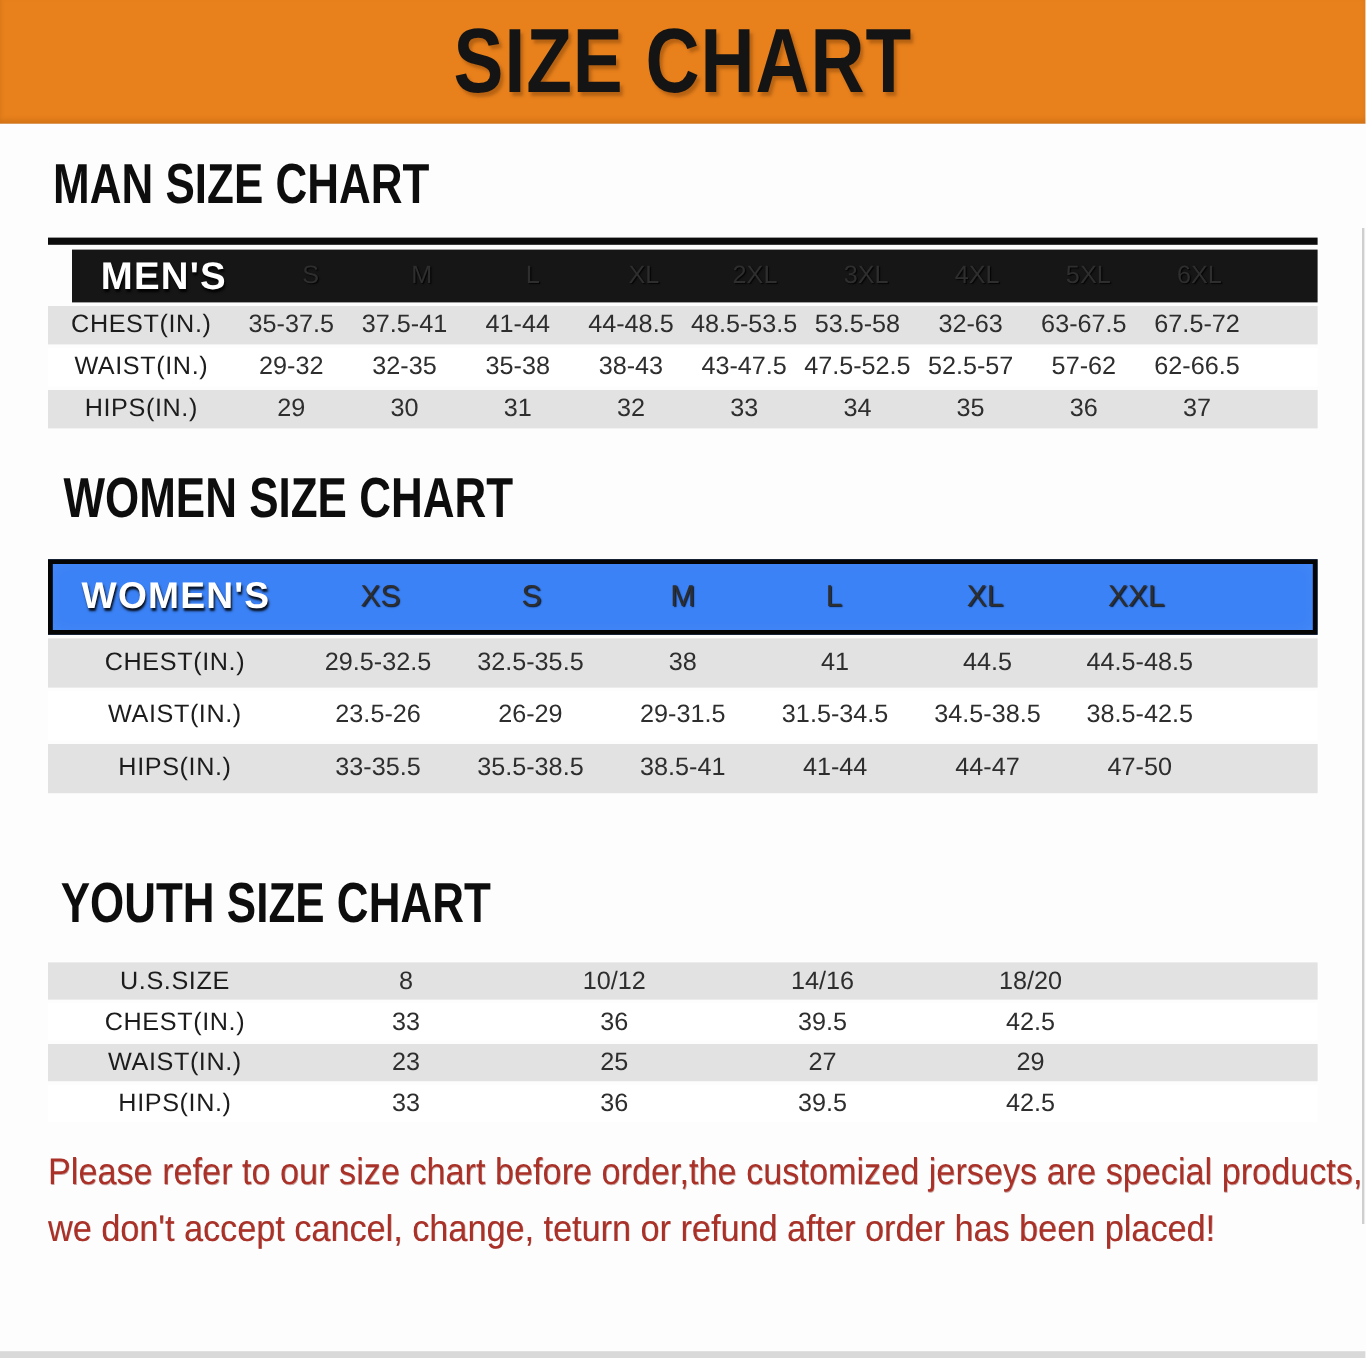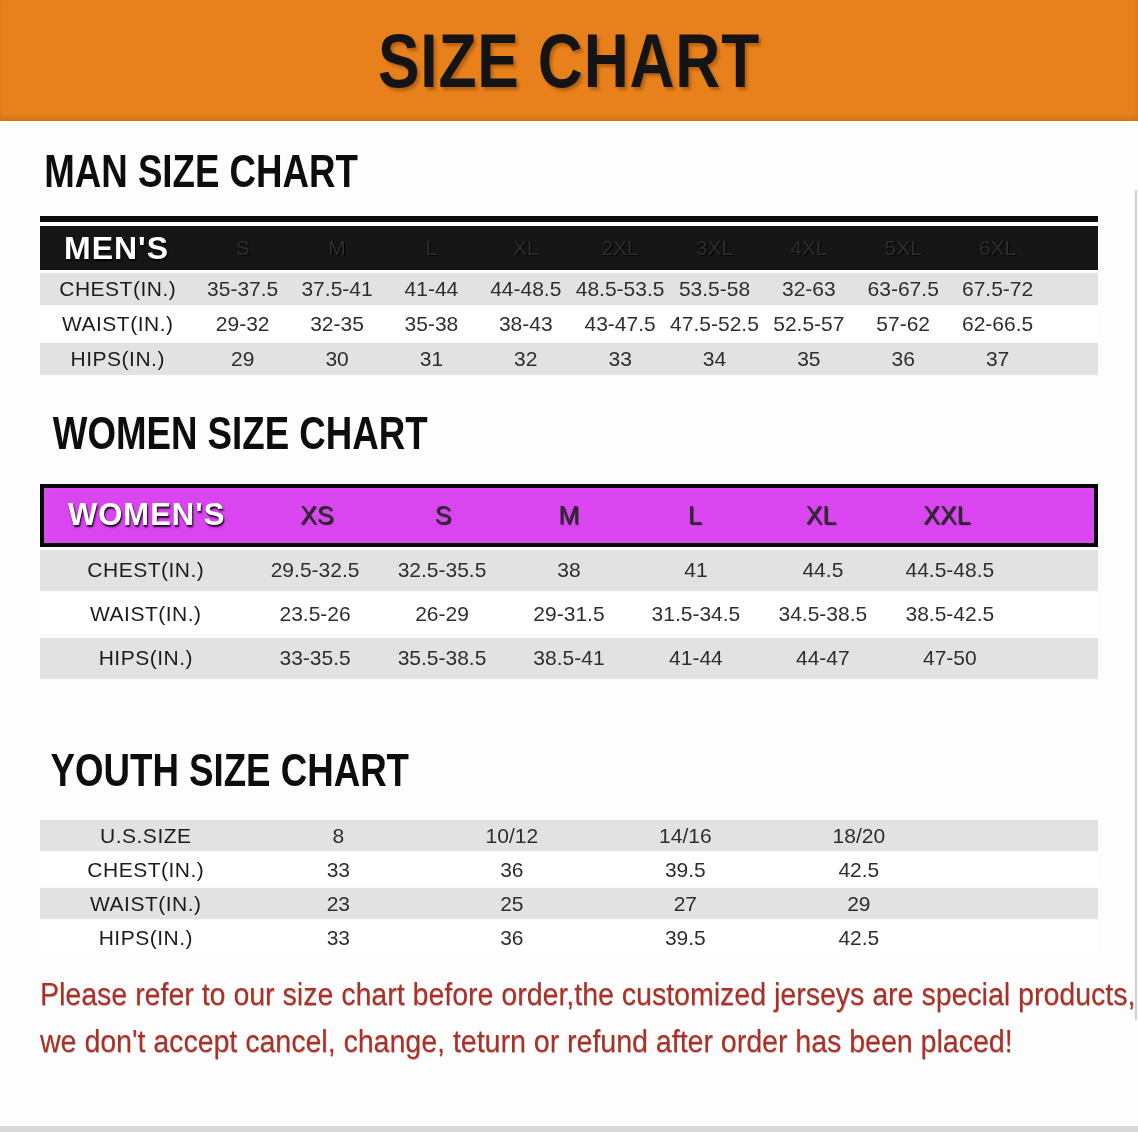--- a/index.html
+++ b/index.html
@@ -13,7 +13,7 @@
 
   
   .banner {
-    height:121px;
+    height:103px;
     background:#E8811C;
     display:flex; align-items:center; justify-content:center;
     box-shadow: inset 0 -3px 4px rgba(150,70,0,0.25);

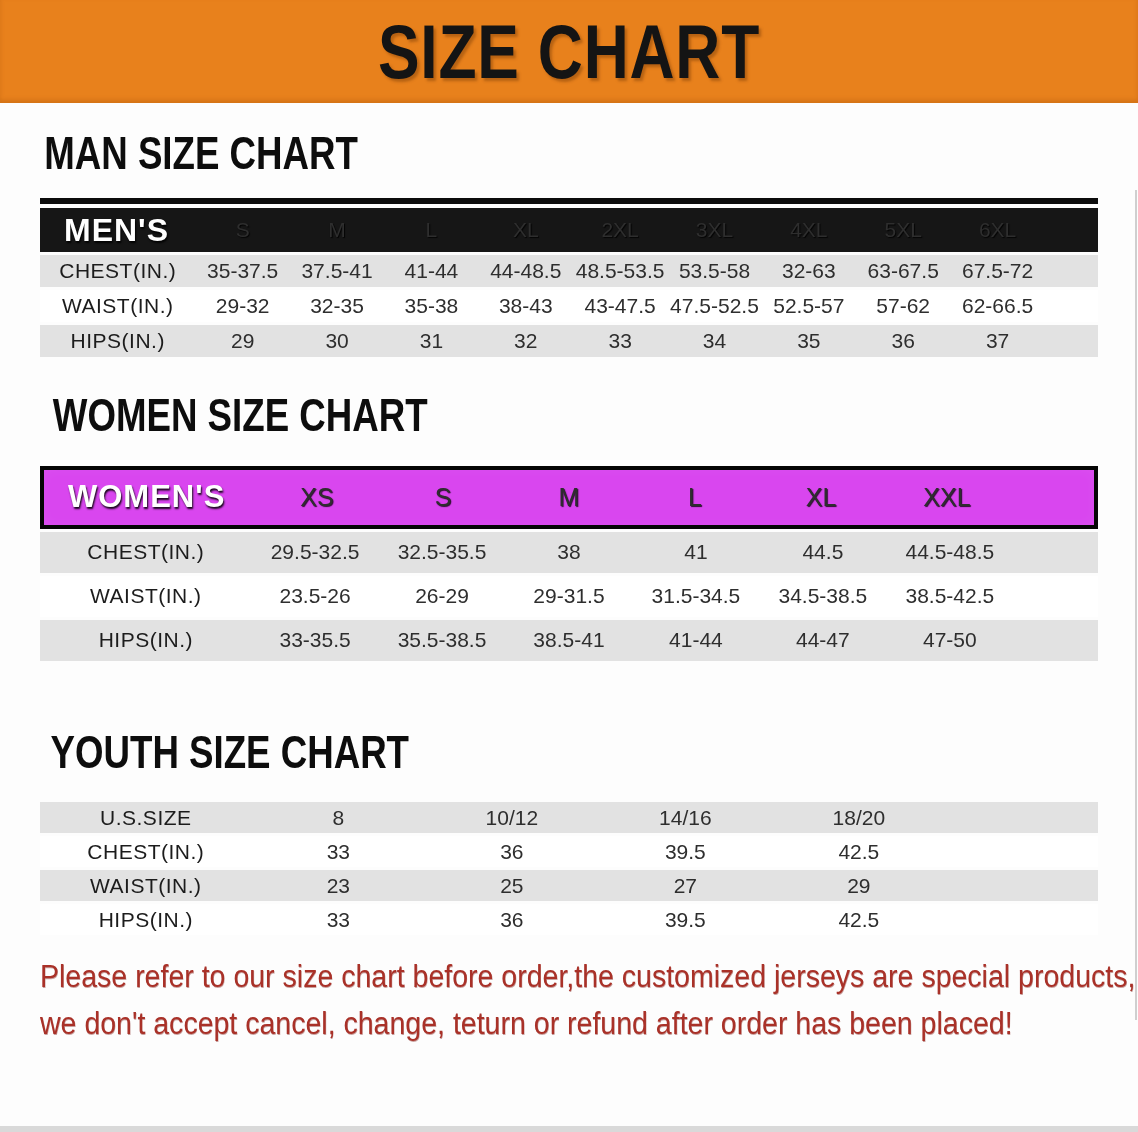--- a/index.html
+++ b/index.html
@@ -49,7 +49,7 @@
 
   .header-row { color:#f5f5f5; }
   .t0::before { content:""; display:block; height:6px; background:#0c0c0c; margin-bottom:4px; }
-  .t0 .header-row { background:#161616; height:44px; }
+  .t0 .header-row { background:#161616; height:44px;margin-left:20px; }
   .t1 .header-row, .t2 .header-row {
     background:#d946ef; border:4px solid #050505; height:55px;
     box-shadow: inset 0 0 12px rgba(255,255,255,0.06);

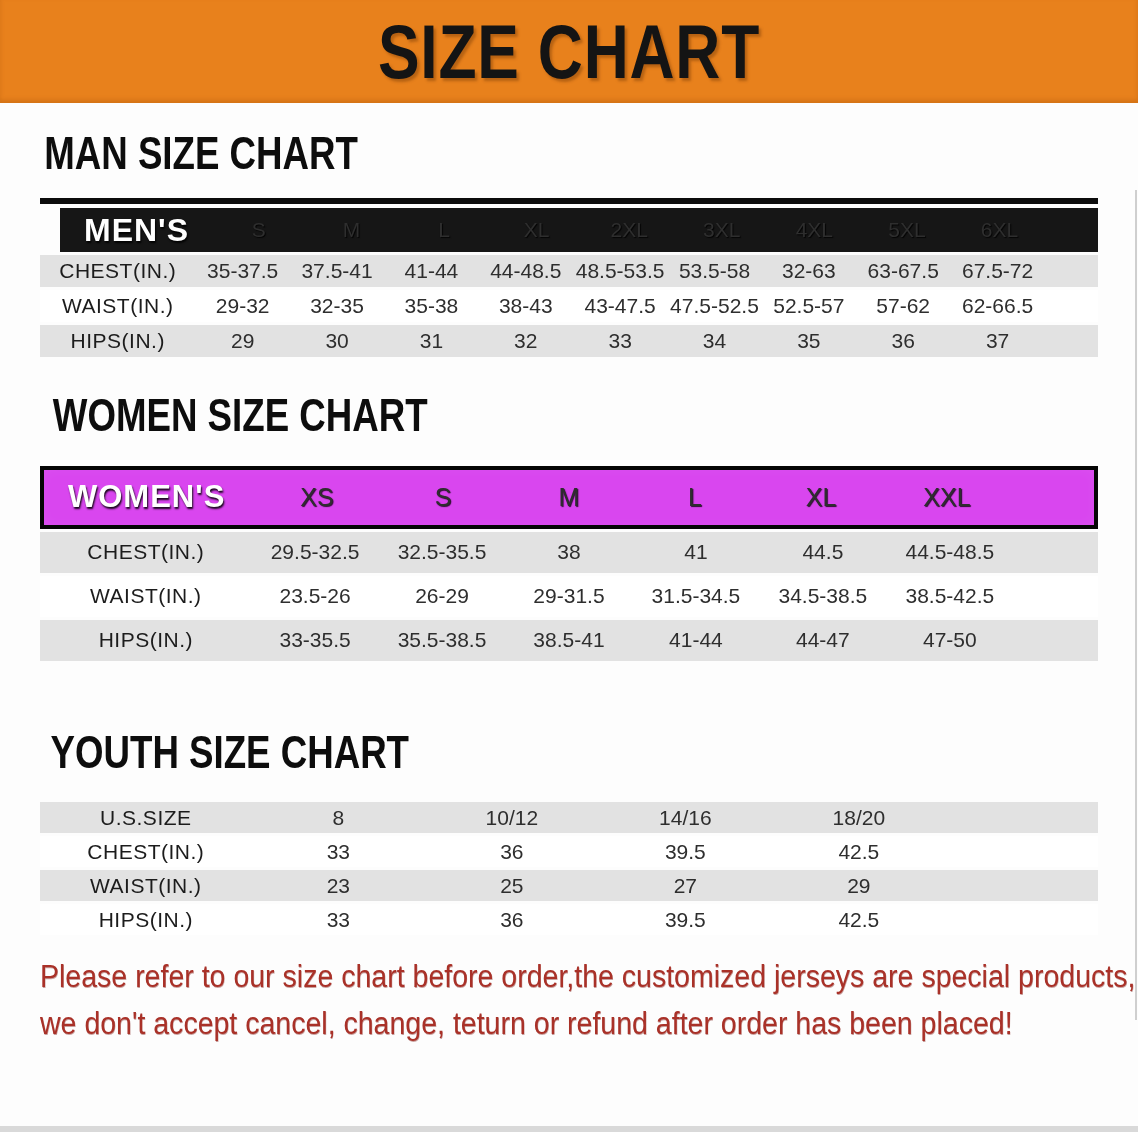--- a/index.html
+++ b/index.html
@@ -51,7 +51,7 @@
   .t0::before { content:""; display:block; height:6px; background:#0c0c0c; margin-bottom:4px; }
   .t0 .header-row { background:#161616; height:44px;margin-left:20px; }
   .t1 .header-row, .t2 .header-row {
-    background:#d946ef; border:4px solid #050505; height:55px;
+    background:#3b82f6; border:4px solid #050505; height:55px;
     box-shadow: inset 0 0 12px rgba(255,255,255,0.06);
   }
 

